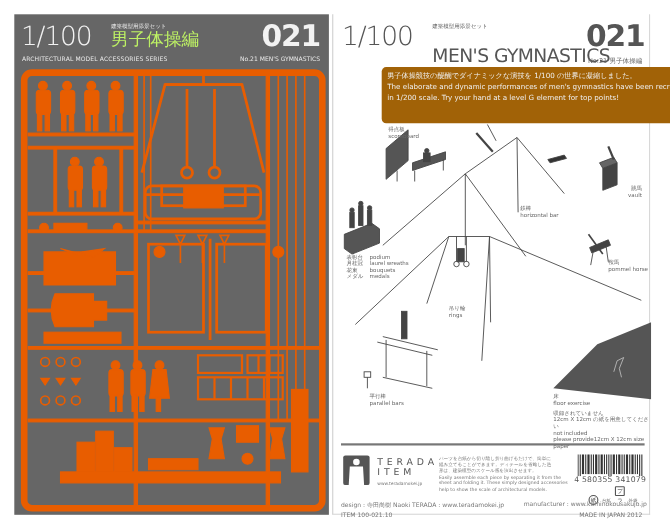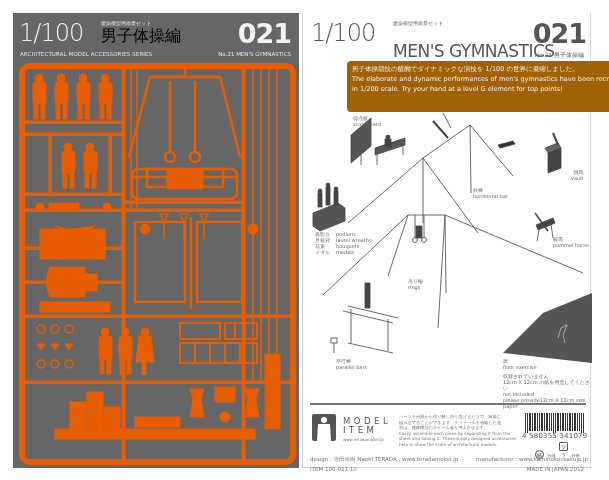--- a/index.html
+++ b/index.html
@@ -11,7 +11,7 @@
   .left-header { position: absolute; left: 0; top: 0; width: 286px; height: 45px; }
   .lh-scale { position: absolute; left: 6px; top: 6px; font-family: "DejaVu Sans", sans-serif; font-weight: 200; font-size: 24px; color: #f2f2f2; letter-spacing: -1px; }
   .lh-sub { position: absolute; left: 88px; top: 7px; font-size: 5px; color: #e8e8e8; }
-  .lh-title { position: absolute; left: 88px; top: 13px; font-size: 16px; color: #000000; }
+  .lh-title { position: absolute; left: 88px; top: 13px; font-size: 16px; color: #bef264; }
   .lh-series { position: absolute; left: 7px; top: 38px; font-size: 5.5px; color: #e8e8e8; letter-spacing: 0.1px; }
   .lh-num { position: absolute; right: 8px; top: 5px; font-size: 27px; font-weight: bold; color: #f2f2f2; letter-spacing: -1px; }
   .lh-numsub { position: absolute; right: 8px; top: 38px; font-size: 5.5px; color: #e8e8e8; }

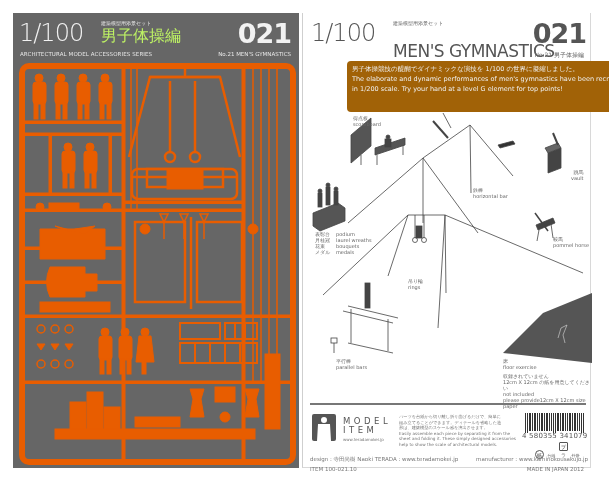--- a/index.html
+++ b/index.html
@@ -360,7 +360,7 @@
     </svg>
   </div>
   <div class="logo-name">
-    <div>MODEL</div>
+    <div>TERADA</div>
     <div>ITEM</div>
   </div>
   <div class="logo-url">www.teradamokei.jp</div>

